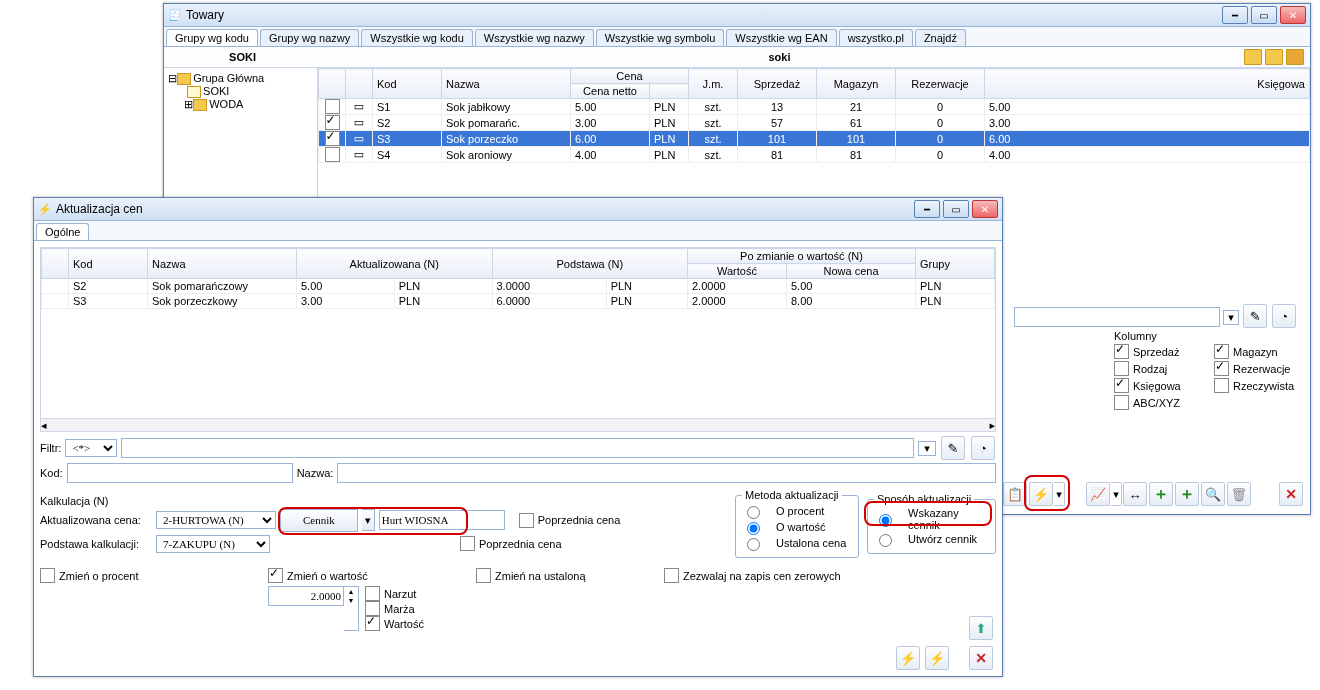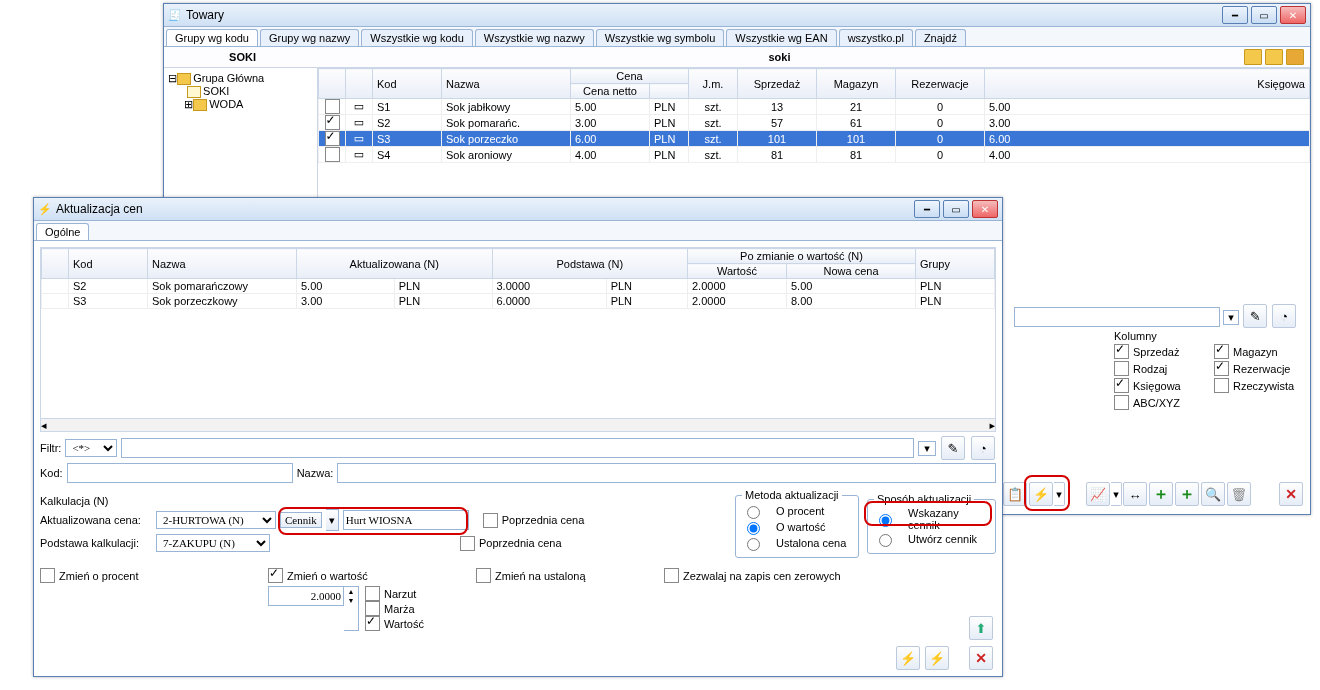--- a/index.html
+++ b/index.html
@@ -294,7 +294,7 @@
         <div style="display:flex;align-items:center;gap:4px;margin-top:2px">
           <span style="width:112px">Aktualizowana cena:</span>
           <select style="width:120px"><option>2-HURTOWA (N)</option></select>
-          <button style="font:11px Segoe UI;height:16px;padding:0 4px;border:1px solid #9ab4d6;background:linear-gradient(#fefefe,#e6edf7)">Cennik</button>
+          <button style="font:11px Segoe UI;height:23px;padding:0 22px;border:1px solid #9ab4d6;background:linear-gradient(#fefefe,#e6edf7)">Cennik</button>
             <span style="border:1px solid #9ab4d6;border-left:none;height:20px;width:12px;display:inline-flex;align-items:center;justify-content:center;background:linear-gradient(#fefefe,#e6edf7)">▾</span>
           <input type="text" style="width: 120px;" value="Hurt WIOSNA">
           <label class="cb" style="margin-left:10px">

